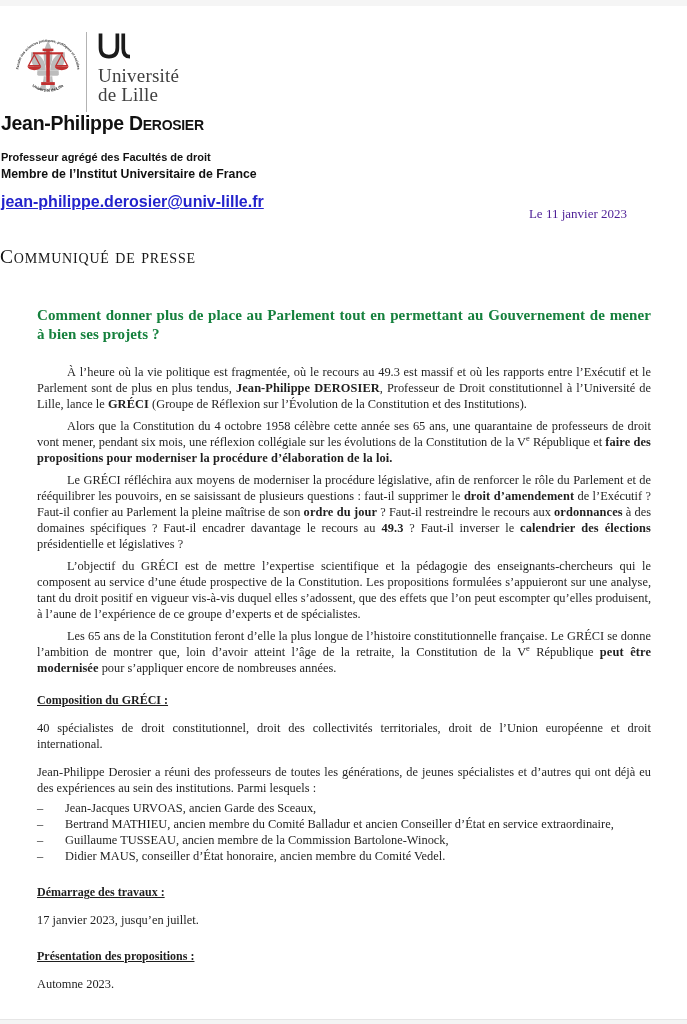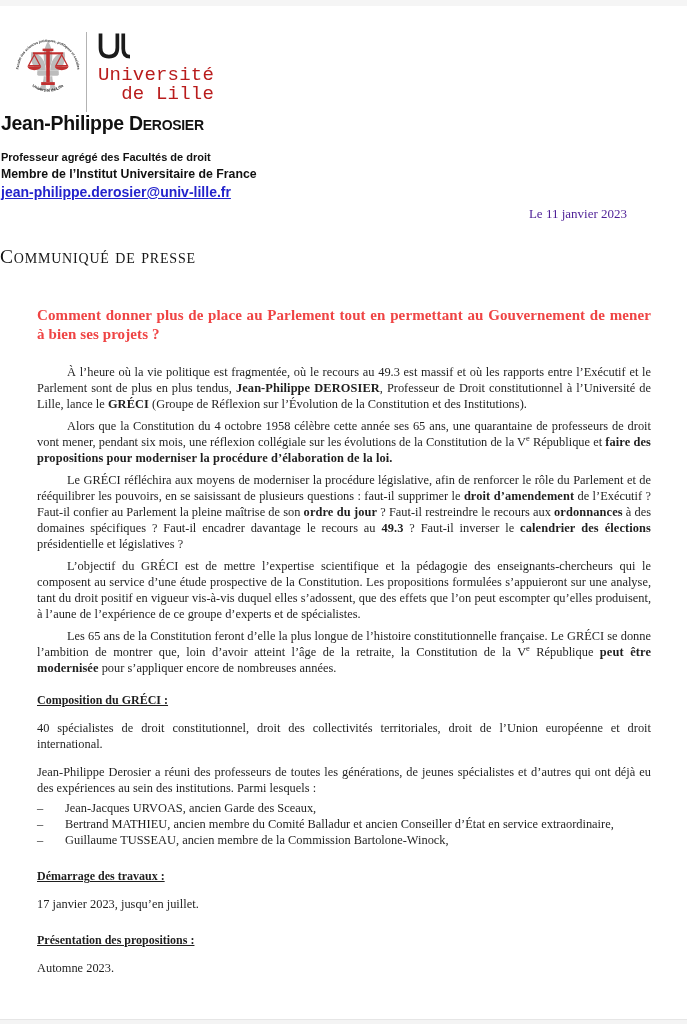--- a/index.html
+++ b/index.html
@@ -11,7 +11,7 @@
   
   .crest{position:absolute;left:12px;top:26px;}
   .lh-divider{position:absolute;left:86px;top:32px;width:1px;height:80px;background:#b3b3b3;}
-  .wordmark{position:absolute;left:98px;top:33px;font-family:Liberation Mono, monospace;color:#b91c1c;text-align:right;}
+  .wordmark{position:absolute;left:98px;top:33px;font-family:Liberation Serif, serif;color:#404040;}
   .wordmark .wm-logo{display:block;margin-bottom:5px;}
   .wm-line{font-size:19px;line-height:19px;letter-spacing:0.2px;}
   .author{position:absolute;left:1px;top:111px;font-family:"Liberation Sans","DejaVu Sans",sans-serif;color:#111;}

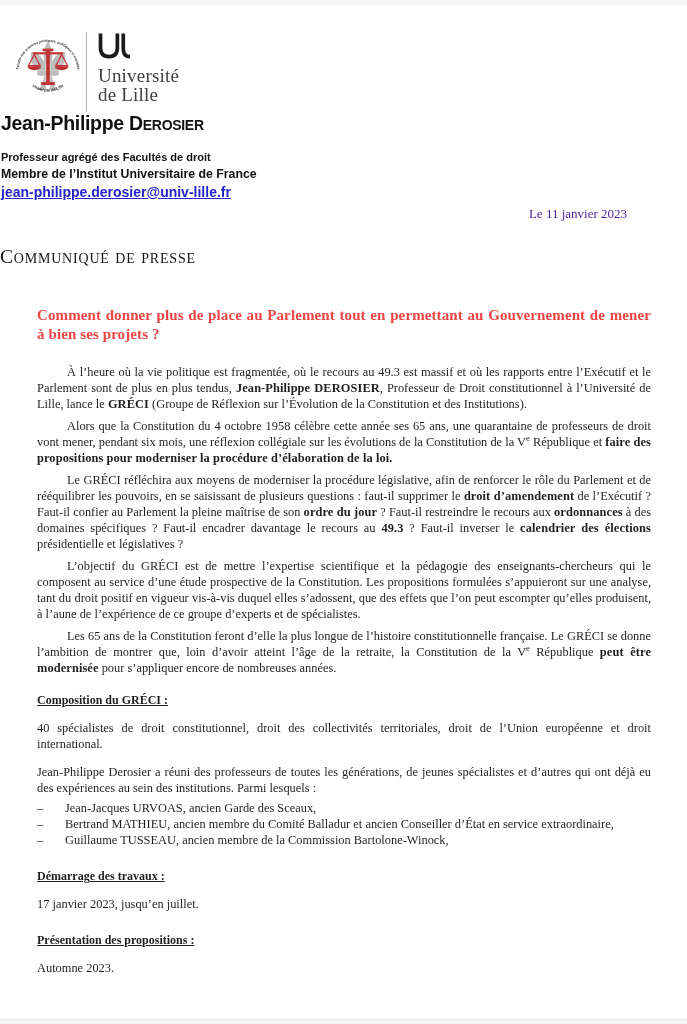--- a/index.html
+++ b/index.html
@@ -19,8 +19,8 @@
   .author-name .lastname{font-variant:small-caps;}
   .author-role1{font-size:11px;font-weight:bold;line-height:17px;margin-top:14px;}
   .author-role2{font-size:12.3px;font-weight:bold;line-height:16px;}
-  .author-email{display:inline-block;font-size:14px;font-weight:bold;color:#2323cc;
-                text-decoration:underline;line-height:16px;margin-top:2px;cursor:pointer;}
+  .author-email{display:inline-block;font-size:16px;font-weight:bold;color:#2323cc;
+                text-decoration:underline;line-height:16px;margin-top:12px;cursor:pointer;}
 
   
   .date-line{position:absolute;top:206px;right:60px;font-size:13px;color:#4c1d95;}

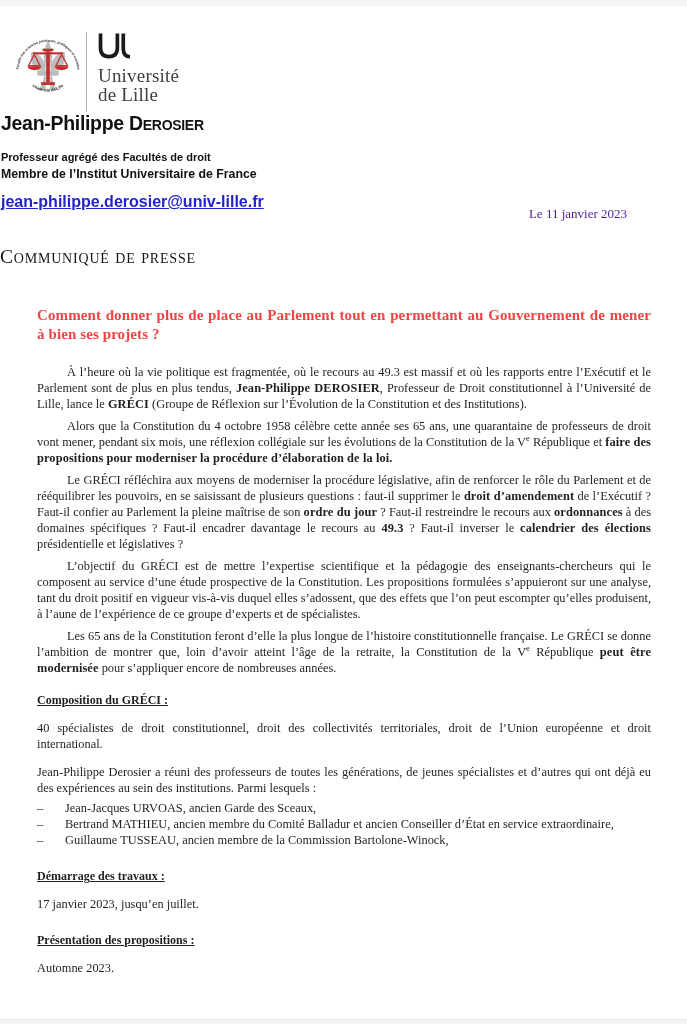--- a/index.html
+++ b/index.html
@@ -29,7 +29,7 @@
 
   
   .body{position:absolute;left:37px;top:306px;width:614px;font-size:12.4px;line-height:16px;}
-  .headline{font-size:15px;font-weight:bold;line-height:19px;text-align:justify;margin:0 0 20px 0;color:#ef4444;}
+  .headline{font-size:15px;font-weight:bold;line-height:19px;text-align:justify;margin:0 0 20px 0;color:#15803d;}
   .par{margin:0 0 6px 0;text-align:justify;text-indent:30px;}
   .par b,.headline{letter-spacing:0.1px;}
   sup{font-size:8.5px;line-height:0;}

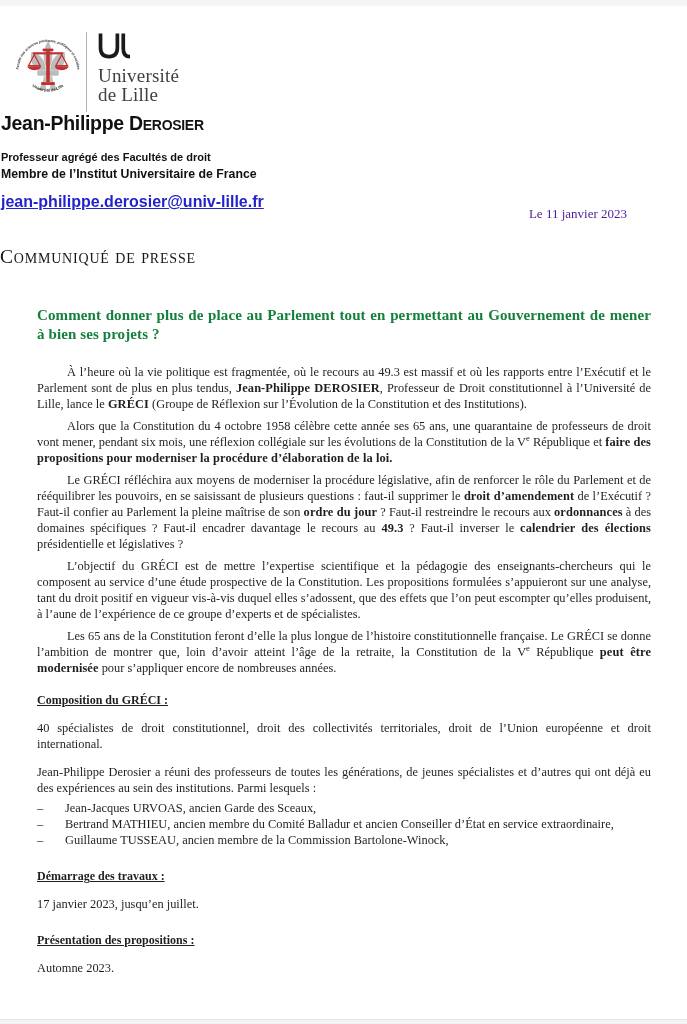--- a/index.html
+++ b/index.html
@@ -126,6 +126,7 @@
         <div class="member"><span class="dash">–</span><span>Jean-Jacques URVOAS, ancien Garde des Sceaux,</span></div>
         <div class="member"><span class="dash">–</span><span>Bertrand MATHIEU, ancien membre du Comité Balladur et ancien Conseiller d’État en service extraordinaire,</span></div>
         <div class="member"><span class="dash">–</span><span>Guillaume TUSSEAU, ancien membre de la Commission Bartolone-Winock,</span></div>
+        <div class="member"><span class="dash">–</span><span>Didier MAUS, conseiller d’État honoraire, ancien membre du Comité Vedel.</span></div>
       </div>
 
     <h2 class="sec-title mt-lg">Démarrage des travaux :</h2>

